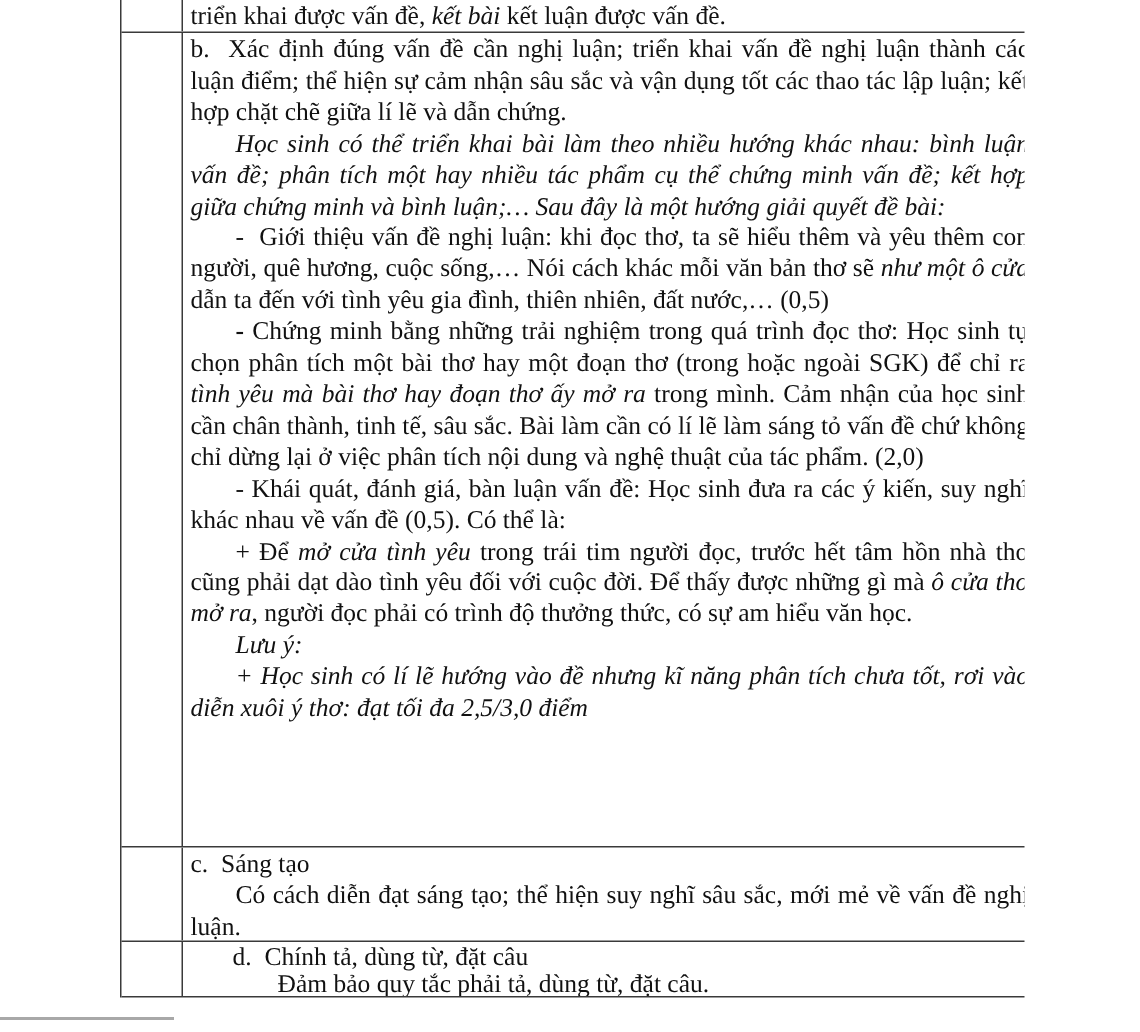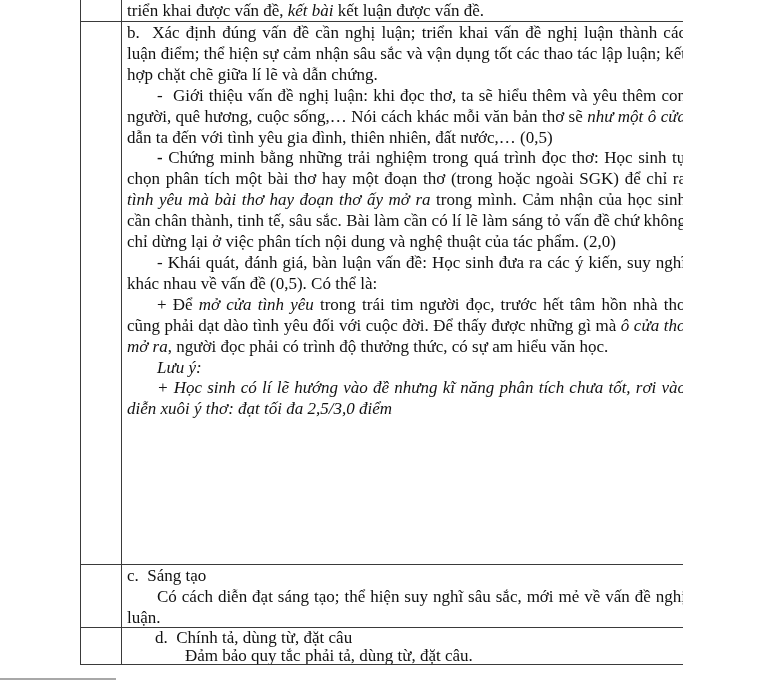--- a/index.html
+++ b/index.html
@@ -84,6 +84,7 @@
       <div class="cell num"></div>
       <div class="cell text">
         <div class="p"><span>b.&nbsp; Xác định đúng vấn đề cần nghị luận; triển khai vấn đề nghị luận thành các luận điểm; thể hiện sự cảm nhận sâu sắc và vận dụng tốt các thao tác lập luận; kết hợp chặt chẽ giữa lí lẽ và dẫn chứng.</span></div>
+        <div class="p ind"><span class="it">Học sinh có thể triển khai bài làm theo nhiều hướng khác nhau: bình luận vấn đề; phân tích một hay nhiều tác phẩm cụ thể chứng minh vấn đề; kết hợp giữa chứng minh và bình luận;… Sau đây là một hướng giải quyết đề bài:</span></div>
         <div class="p ind"><span>-&nbsp; Giới thiệu vấn đề nghị luận: khi đọc thơ, ta sẽ hiểu thêm và yêu thêm con người, quê hương, cuộc sống,… Nói cách khác mỗi văn bản thơ sẽ </span><span class="it">như một ô cửa</span><span> dẫn ta đến với tình yêu gia đình, thiên nhiên, đất nước,… (0,5)</span></div>
         <div class="p ind"><span class="bd">- </span><span>Chứng minh bằng những trải nghiệm trong quá trình đọc thơ: Học sinh tự chọn phân tích một bài thơ hay một đoạn thơ (trong hoặc ngoài SGK) để chỉ ra </span><span class="it">tình yêu mà bài thơ hay đoạn thơ ấy mở ra</span><span> trong mình. Cảm nhận của học sinh cần chân thành, tinh tế, sâu sắc. Bài làm cần có lí lẽ làm sáng tỏ vấn đề chứ không chỉ dừng lại ở việc phân tích nội dung và nghệ thuật của tác phẩm. (2,0)</span></div>
         <div class="p ind"><span>- Khái quát, đánh giá, bàn luận vấn đề: Học sinh đưa ra các ý kiến, suy nghĩ khác nhau về vấn đề (0,5). Có thể là:</span></div>

